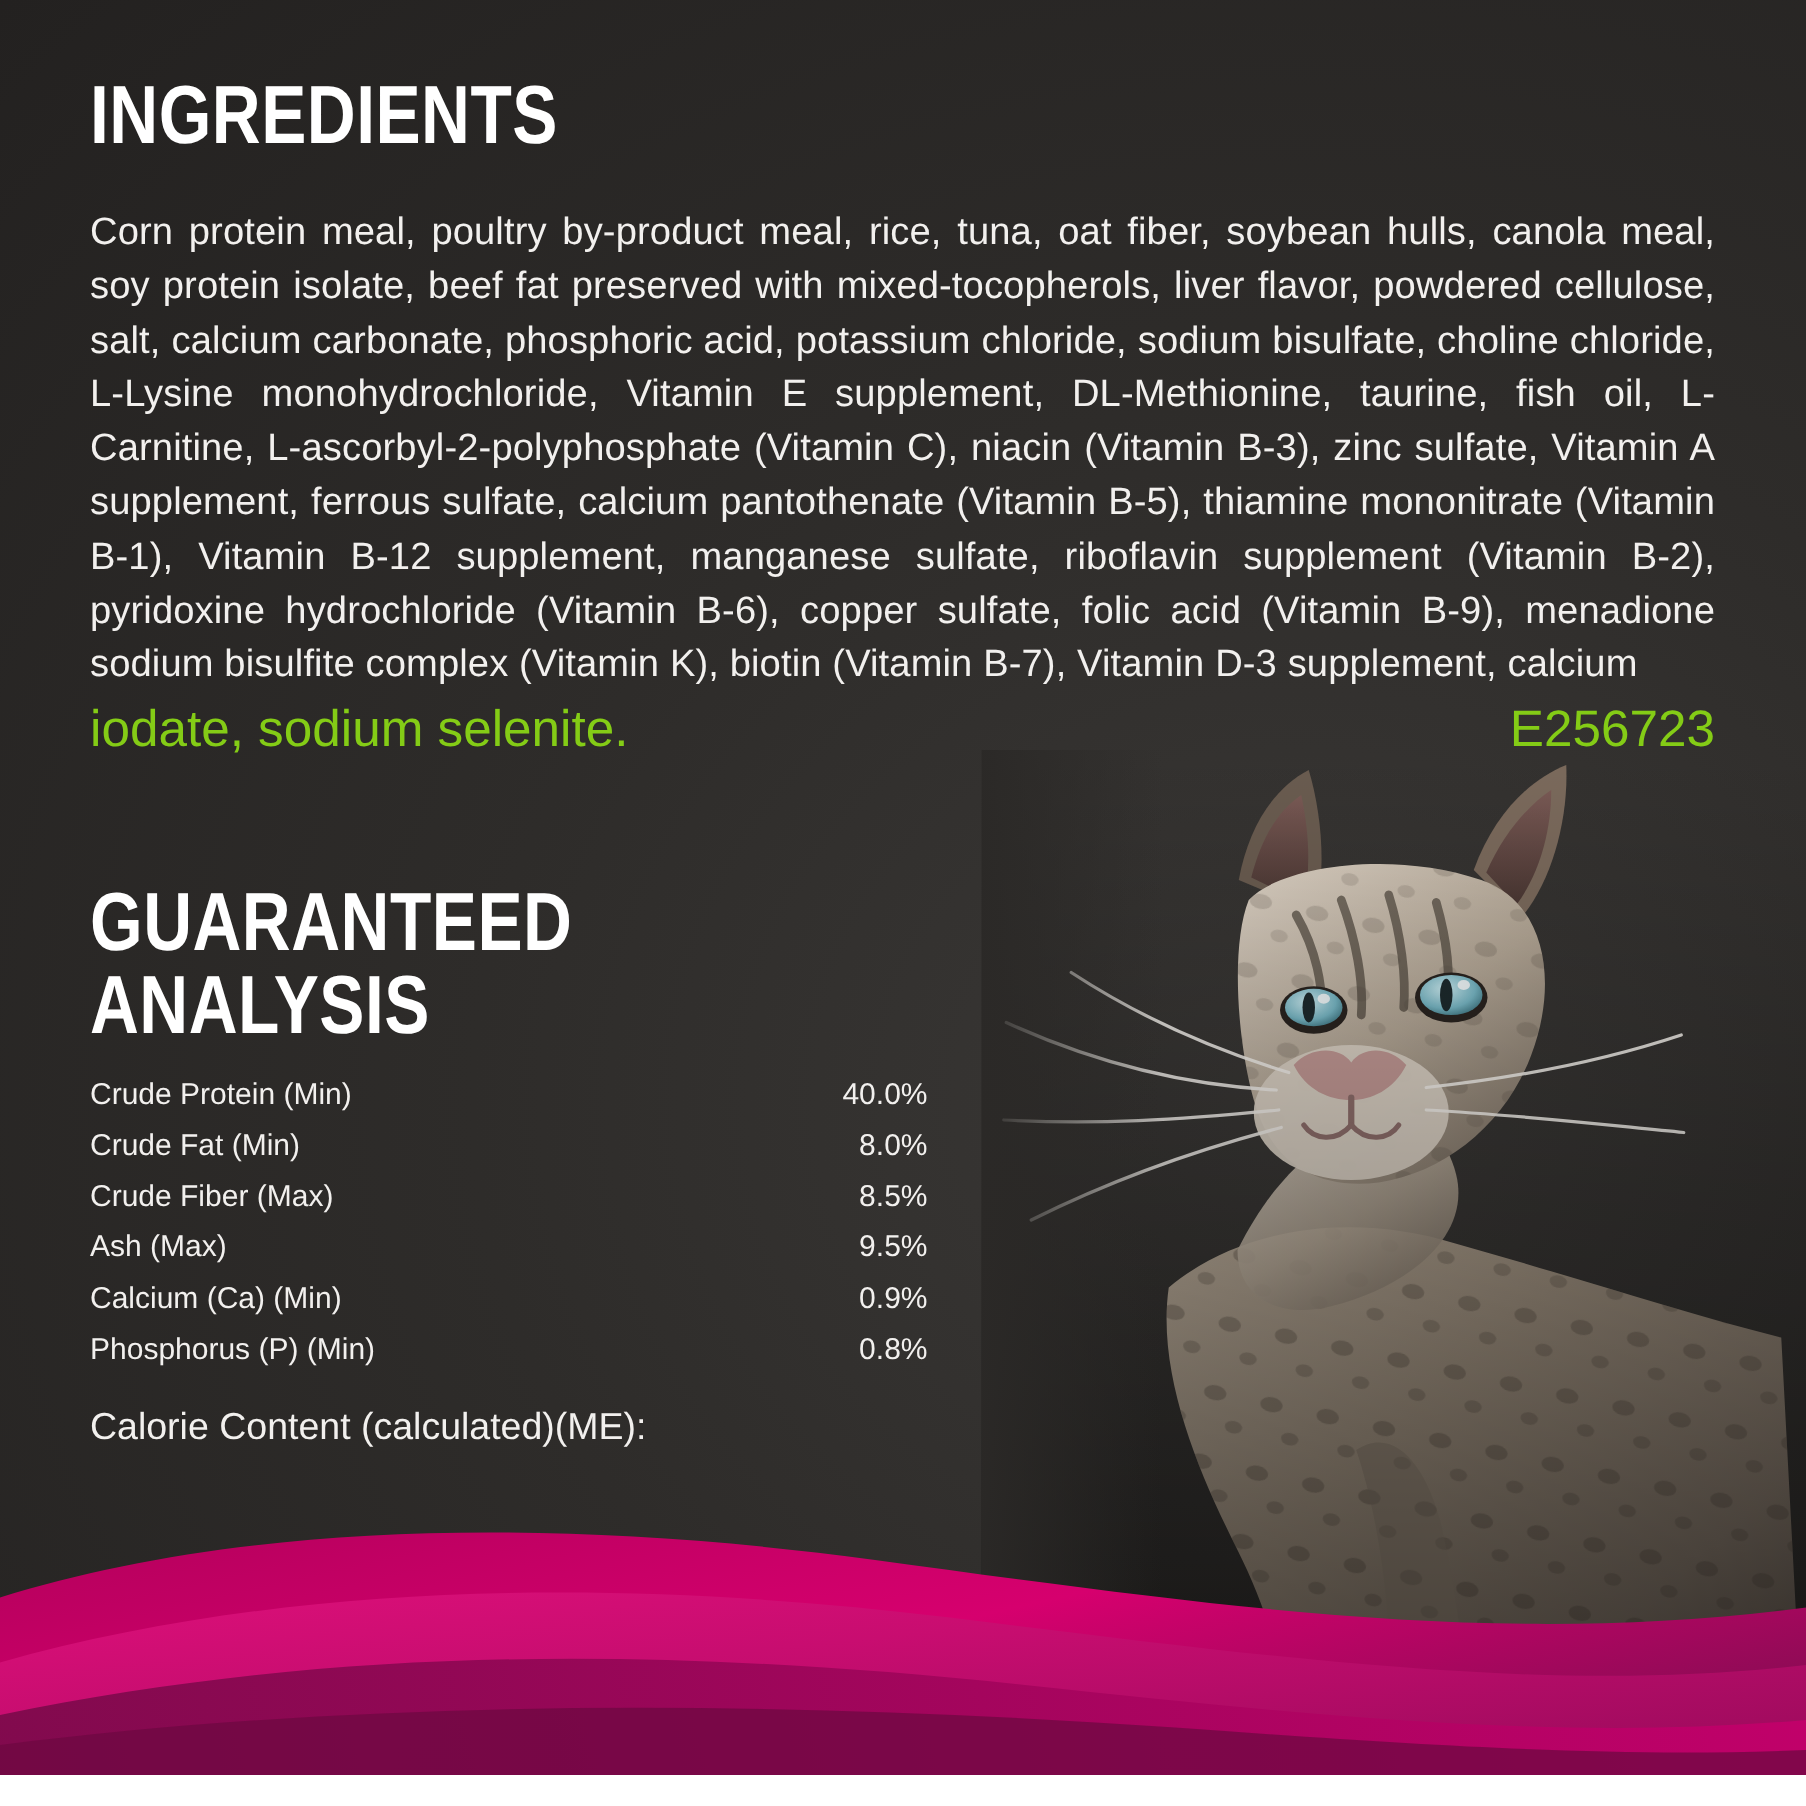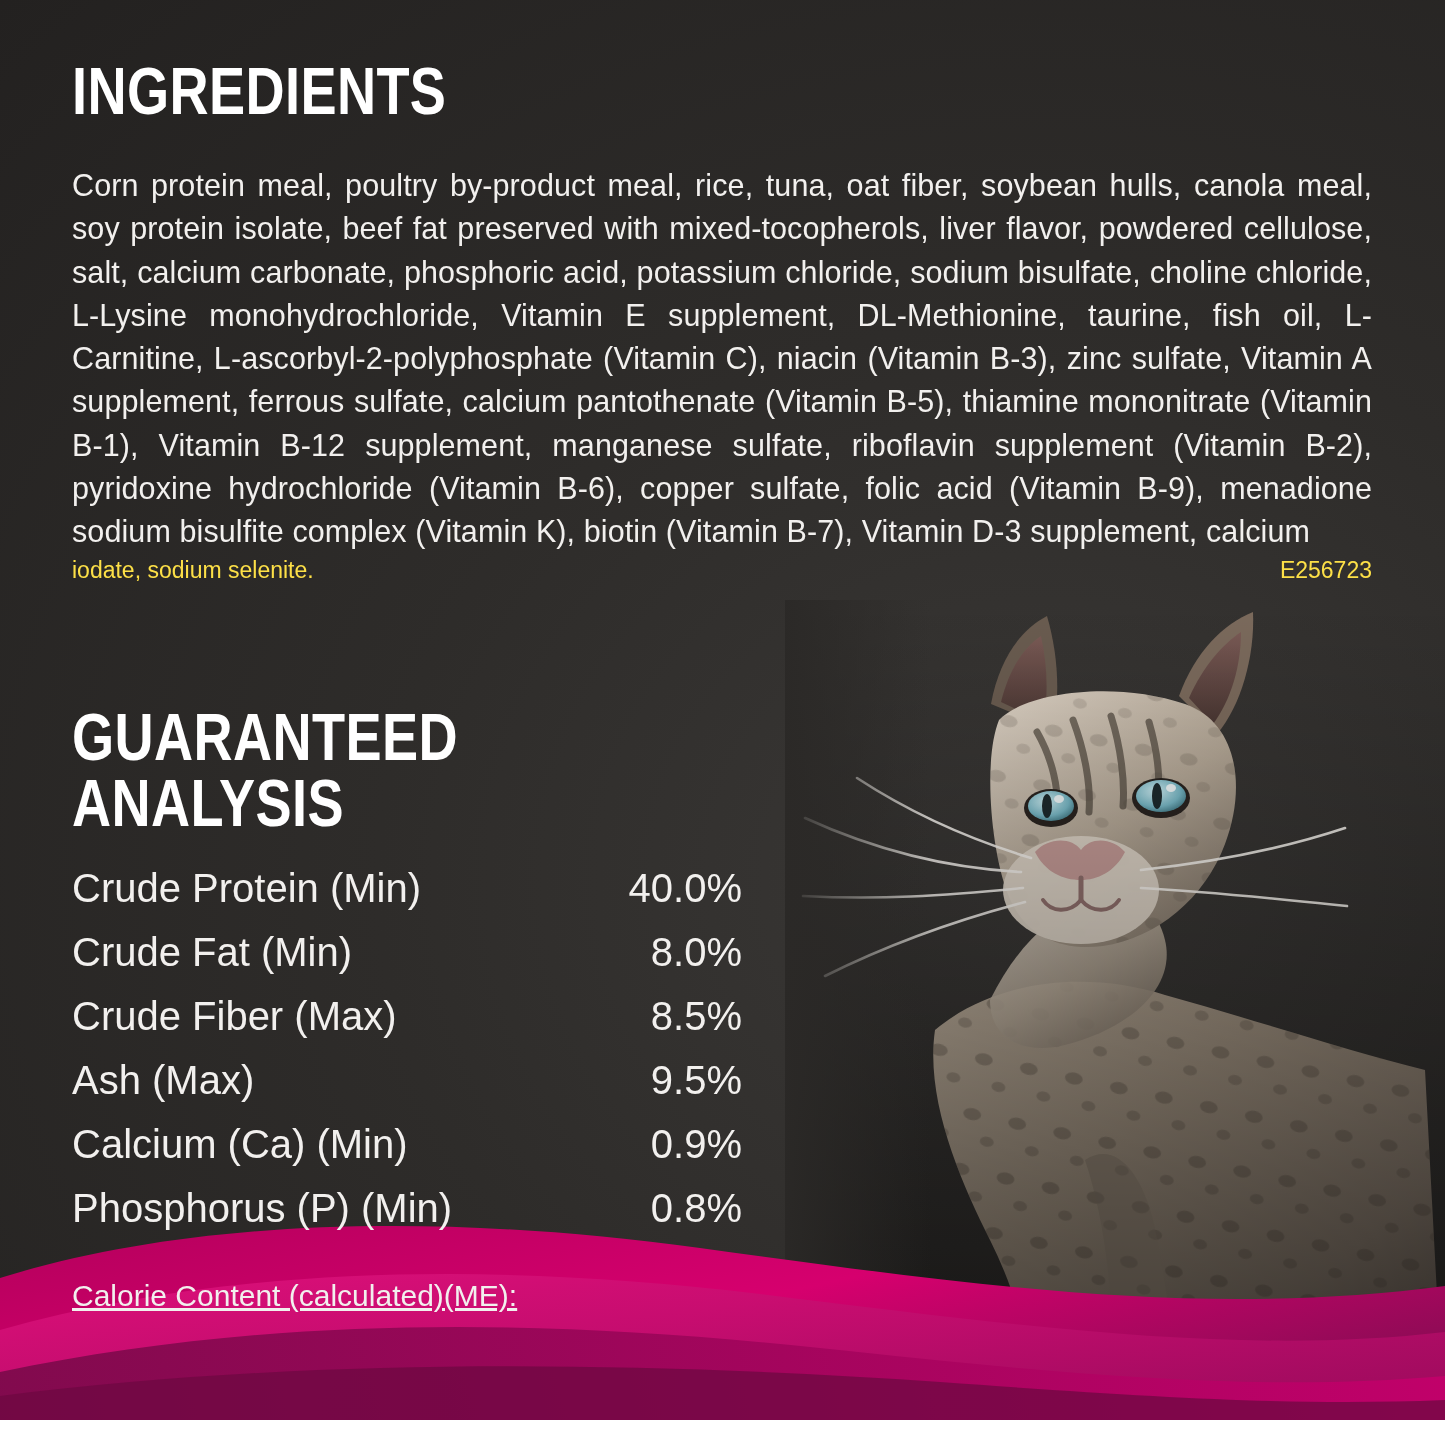--- a/index.html
+++ b/index.html
@@ -75,9 +75,9 @@
     letter-spacing: 0.1px;
   }
   #ingredients-last-line {
-    font-size: 23px;
+    font-size: 41px;
     line-height: 1.42;
-    color: #fde047;
+    color: #84cc16;
     display: flex;
     justify-content: space-between;
     align-items: baseline;

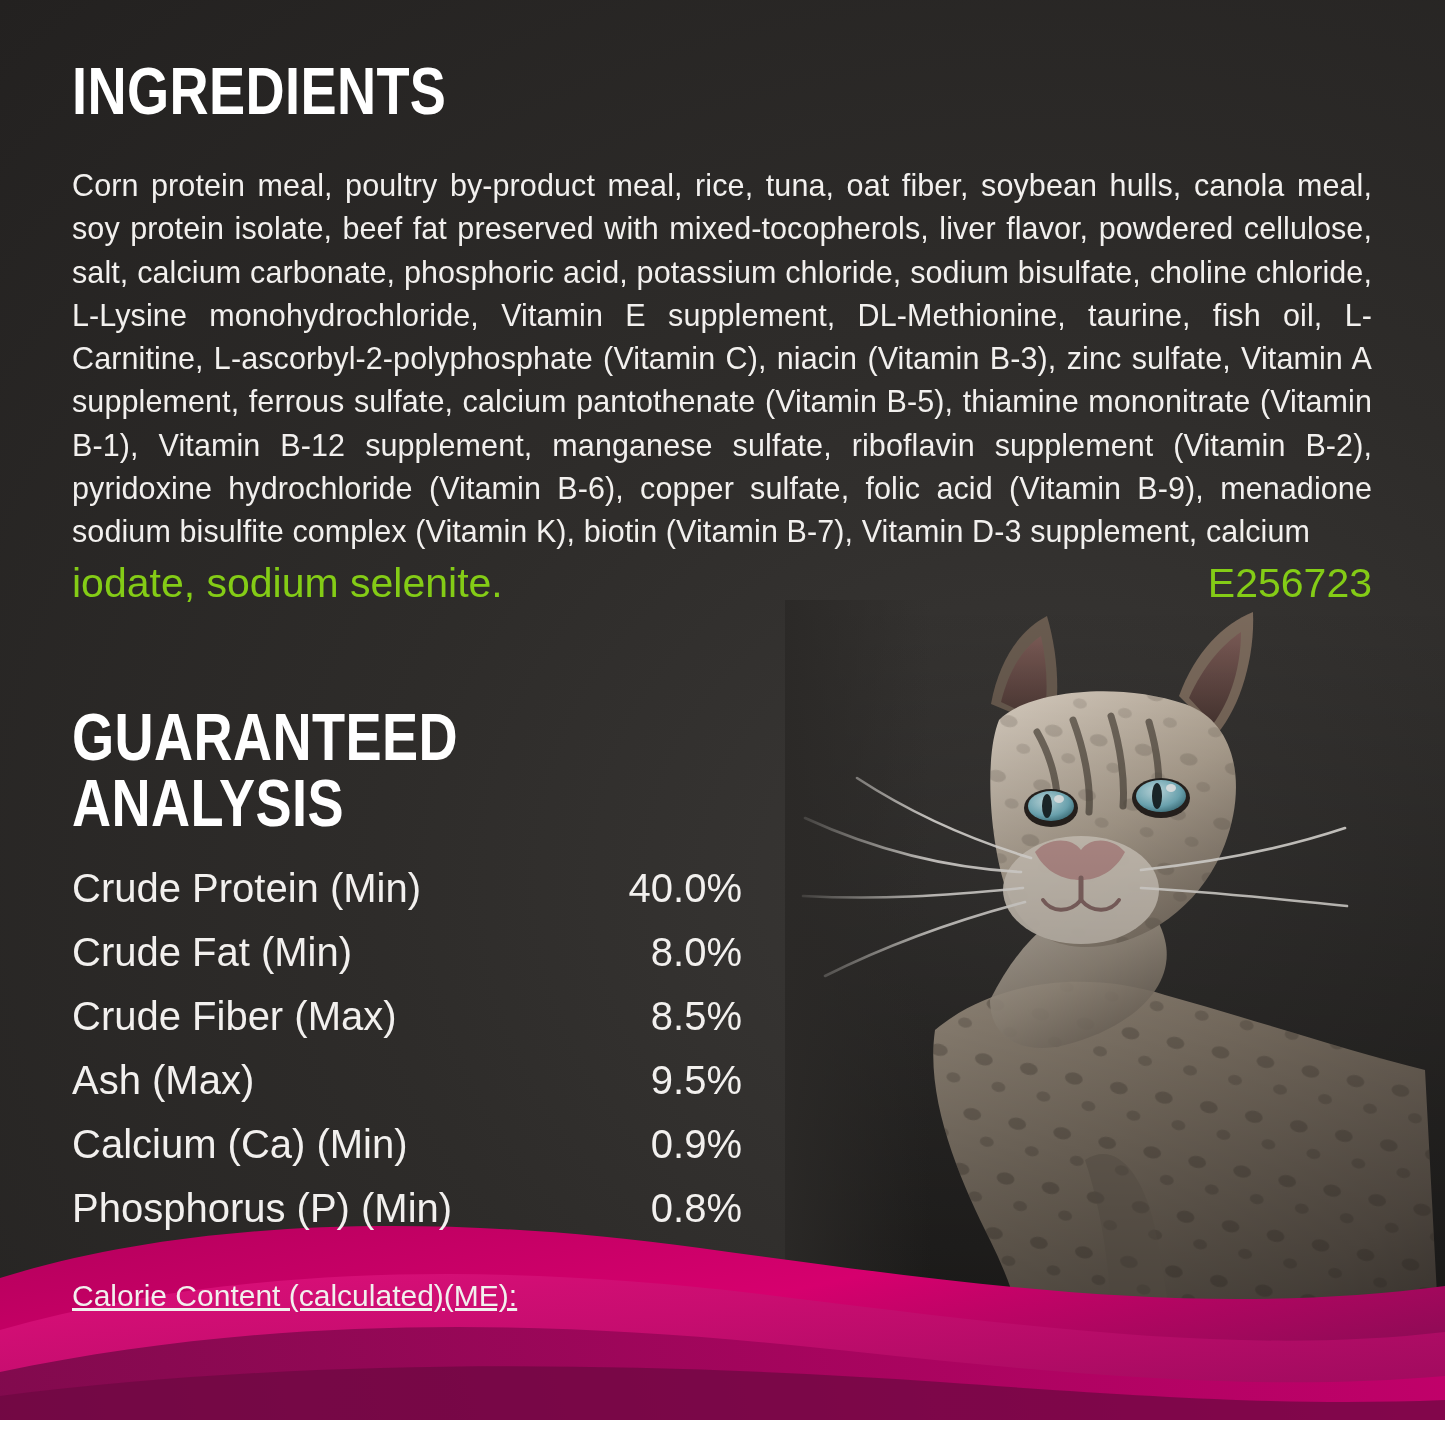--- a/index.html
+++ b/index.html
@@ -95,7 +95,7 @@
     border-collapse: collapse;
   }
   #analysis-table tr td {
-    font-size: 40px;
+    font-size: 24px;
     line-height: 1.45;
     padding: 3px 0;
     color: #f2f0ee;

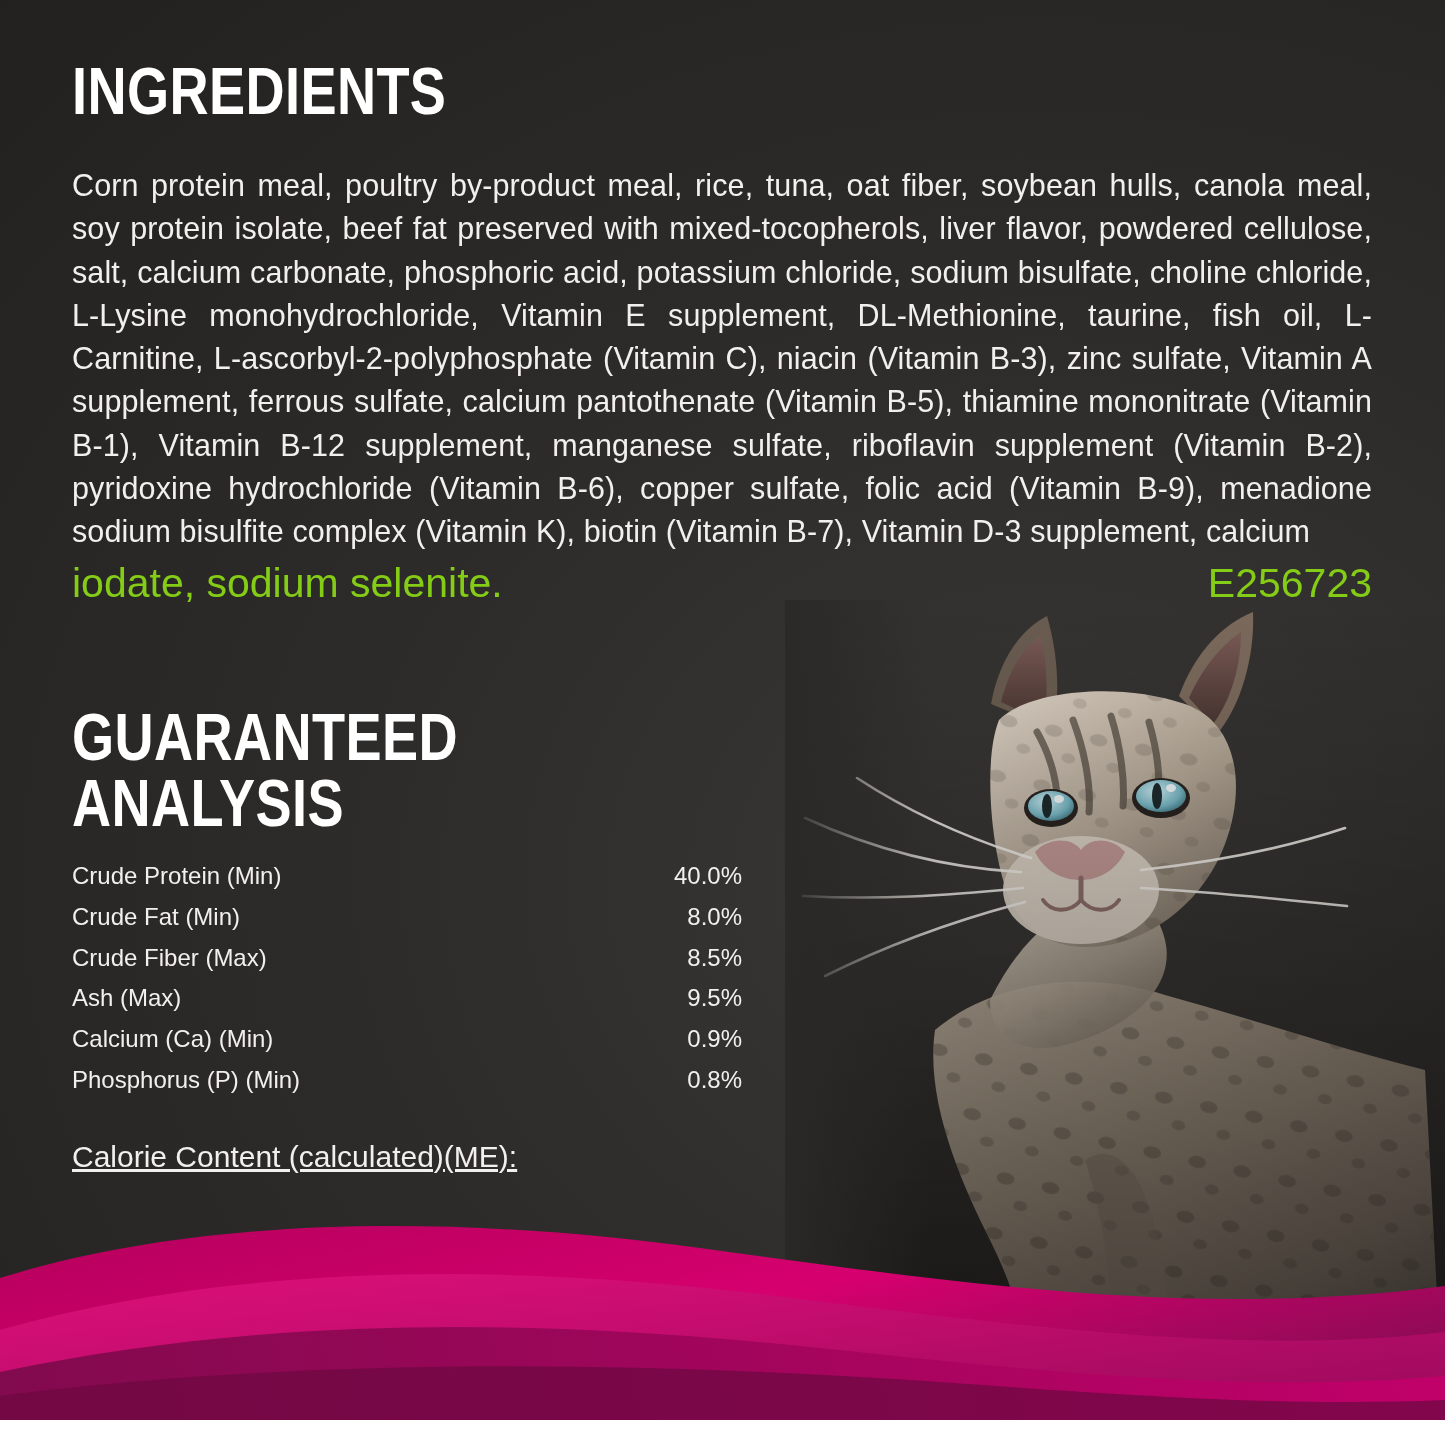--- a/index.html
+++ b/index.html
@@ -107,11 +107,10 @@
     padding-right: 10px;
   }
   #calorie-block {
-    margin-top: 34px;
+    margin-top: 19px;
     font-size: 30px;
     line-height: 1.45;
     color: #f2f0ee;
-    text-decoration: underline;
   }
 </style>
 </head>

